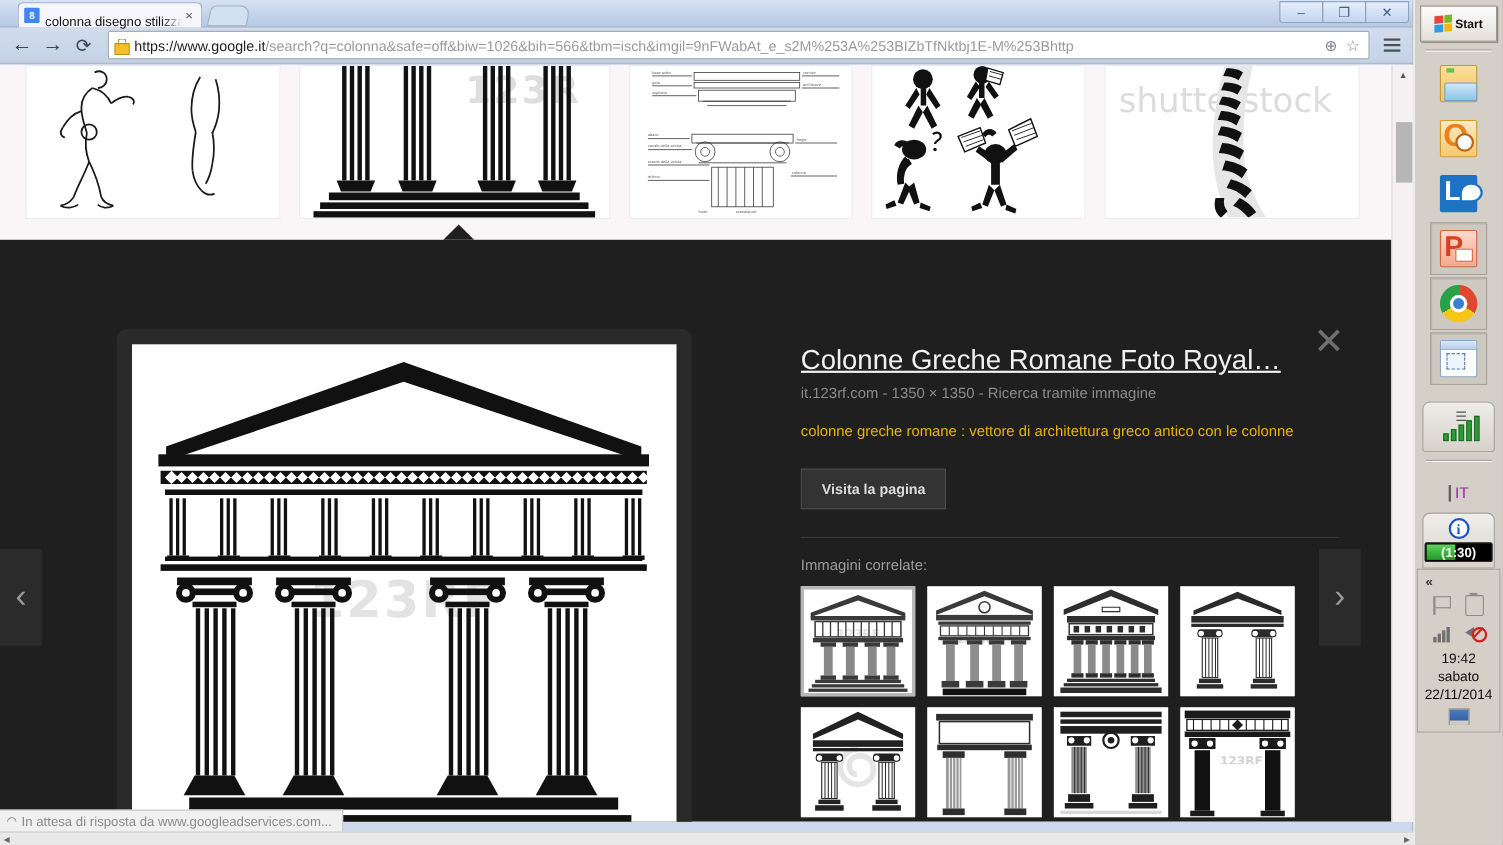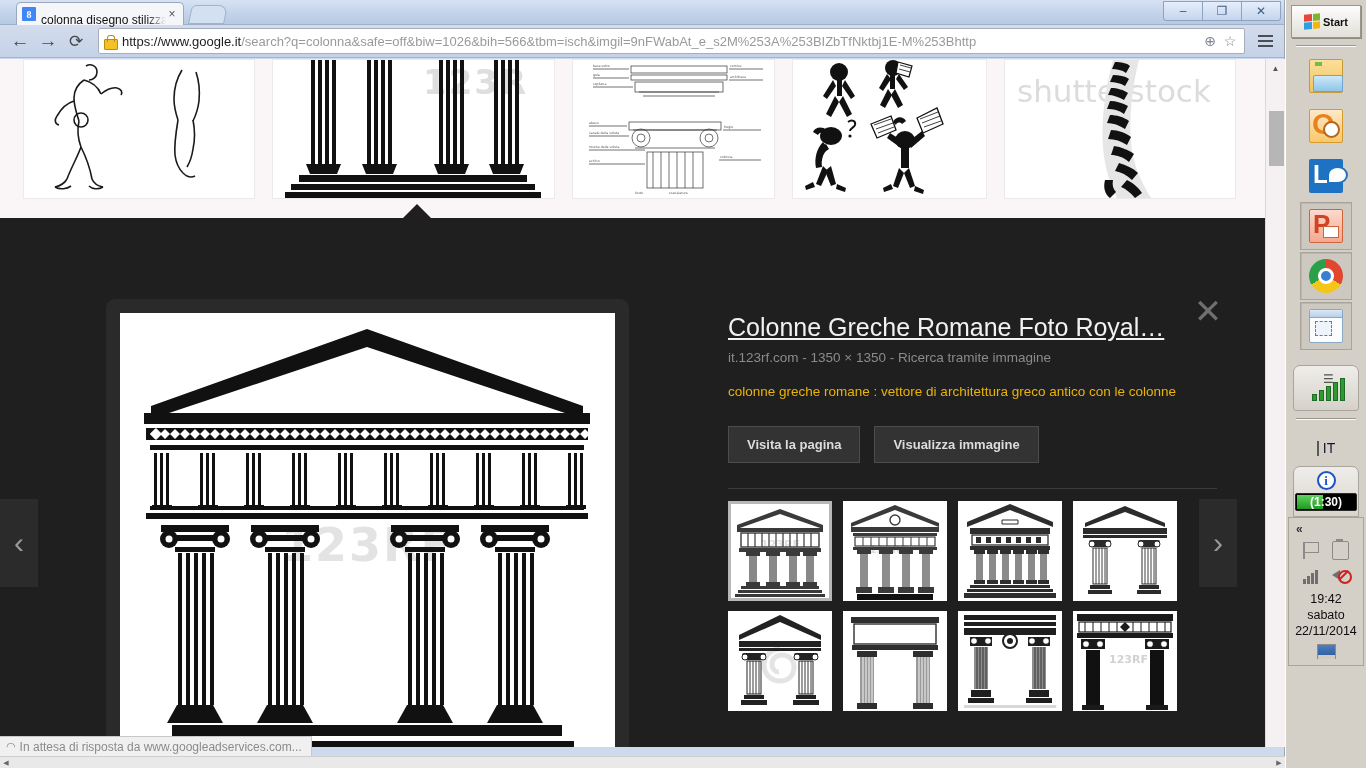--- a/index.html
+++ b/index.html
@@ -905,7 +905,6 @@
         <div id="lb-desc">colonne greche romane : vettore di architettura greco antico con le colonne</div>
         <div id="lb-buttons">
           <div class="lb-btn">Visita la pagina</div>
-          <div class="lb-btn">Visualizza immagine</div>
         </div>
         <div id="lb-divider"></div>
 

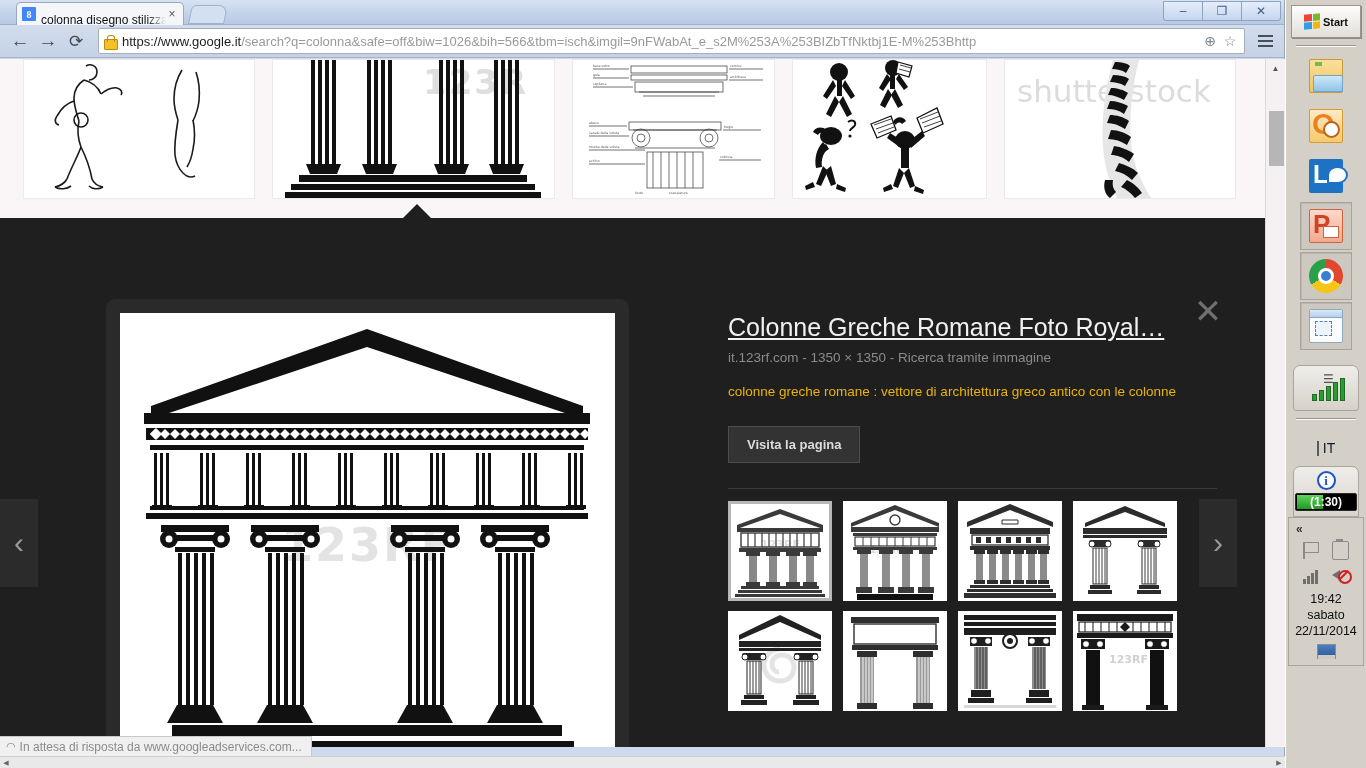--- a/index.html
+++ b/index.html
@@ -387,7 +387,7 @@
   #lang-row {
     margin-top: 16px; width: 66px;
     display: flex; align-items: center; justify-content: center; gap: 4px;
-    font-size: 14px; color: #0f172a;
+    font-size: 14px; color: #a21caf;
   }
   #lang-row .caret { width: 2px; height: 15px; background: #5a5a5a; }
 

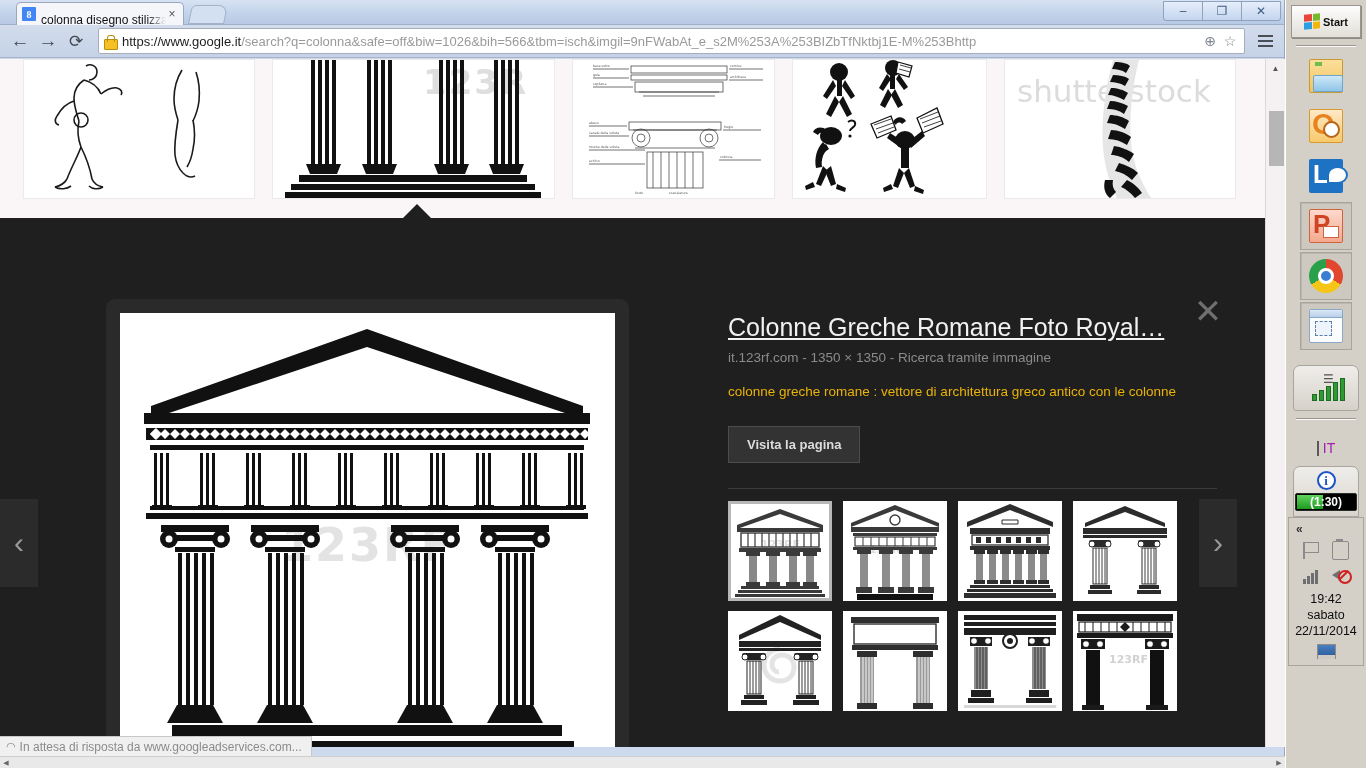--- a/index.html
+++ b/index.html
@@ -907,6 +907,7 @@
           <div class="lb-btn">Visita la pagina</div>
         </div>
         <div id="lb-divider"></div>
+        <div id="related-label">Immagini correlate:</div>
 
         <div id="related-grid">
 

